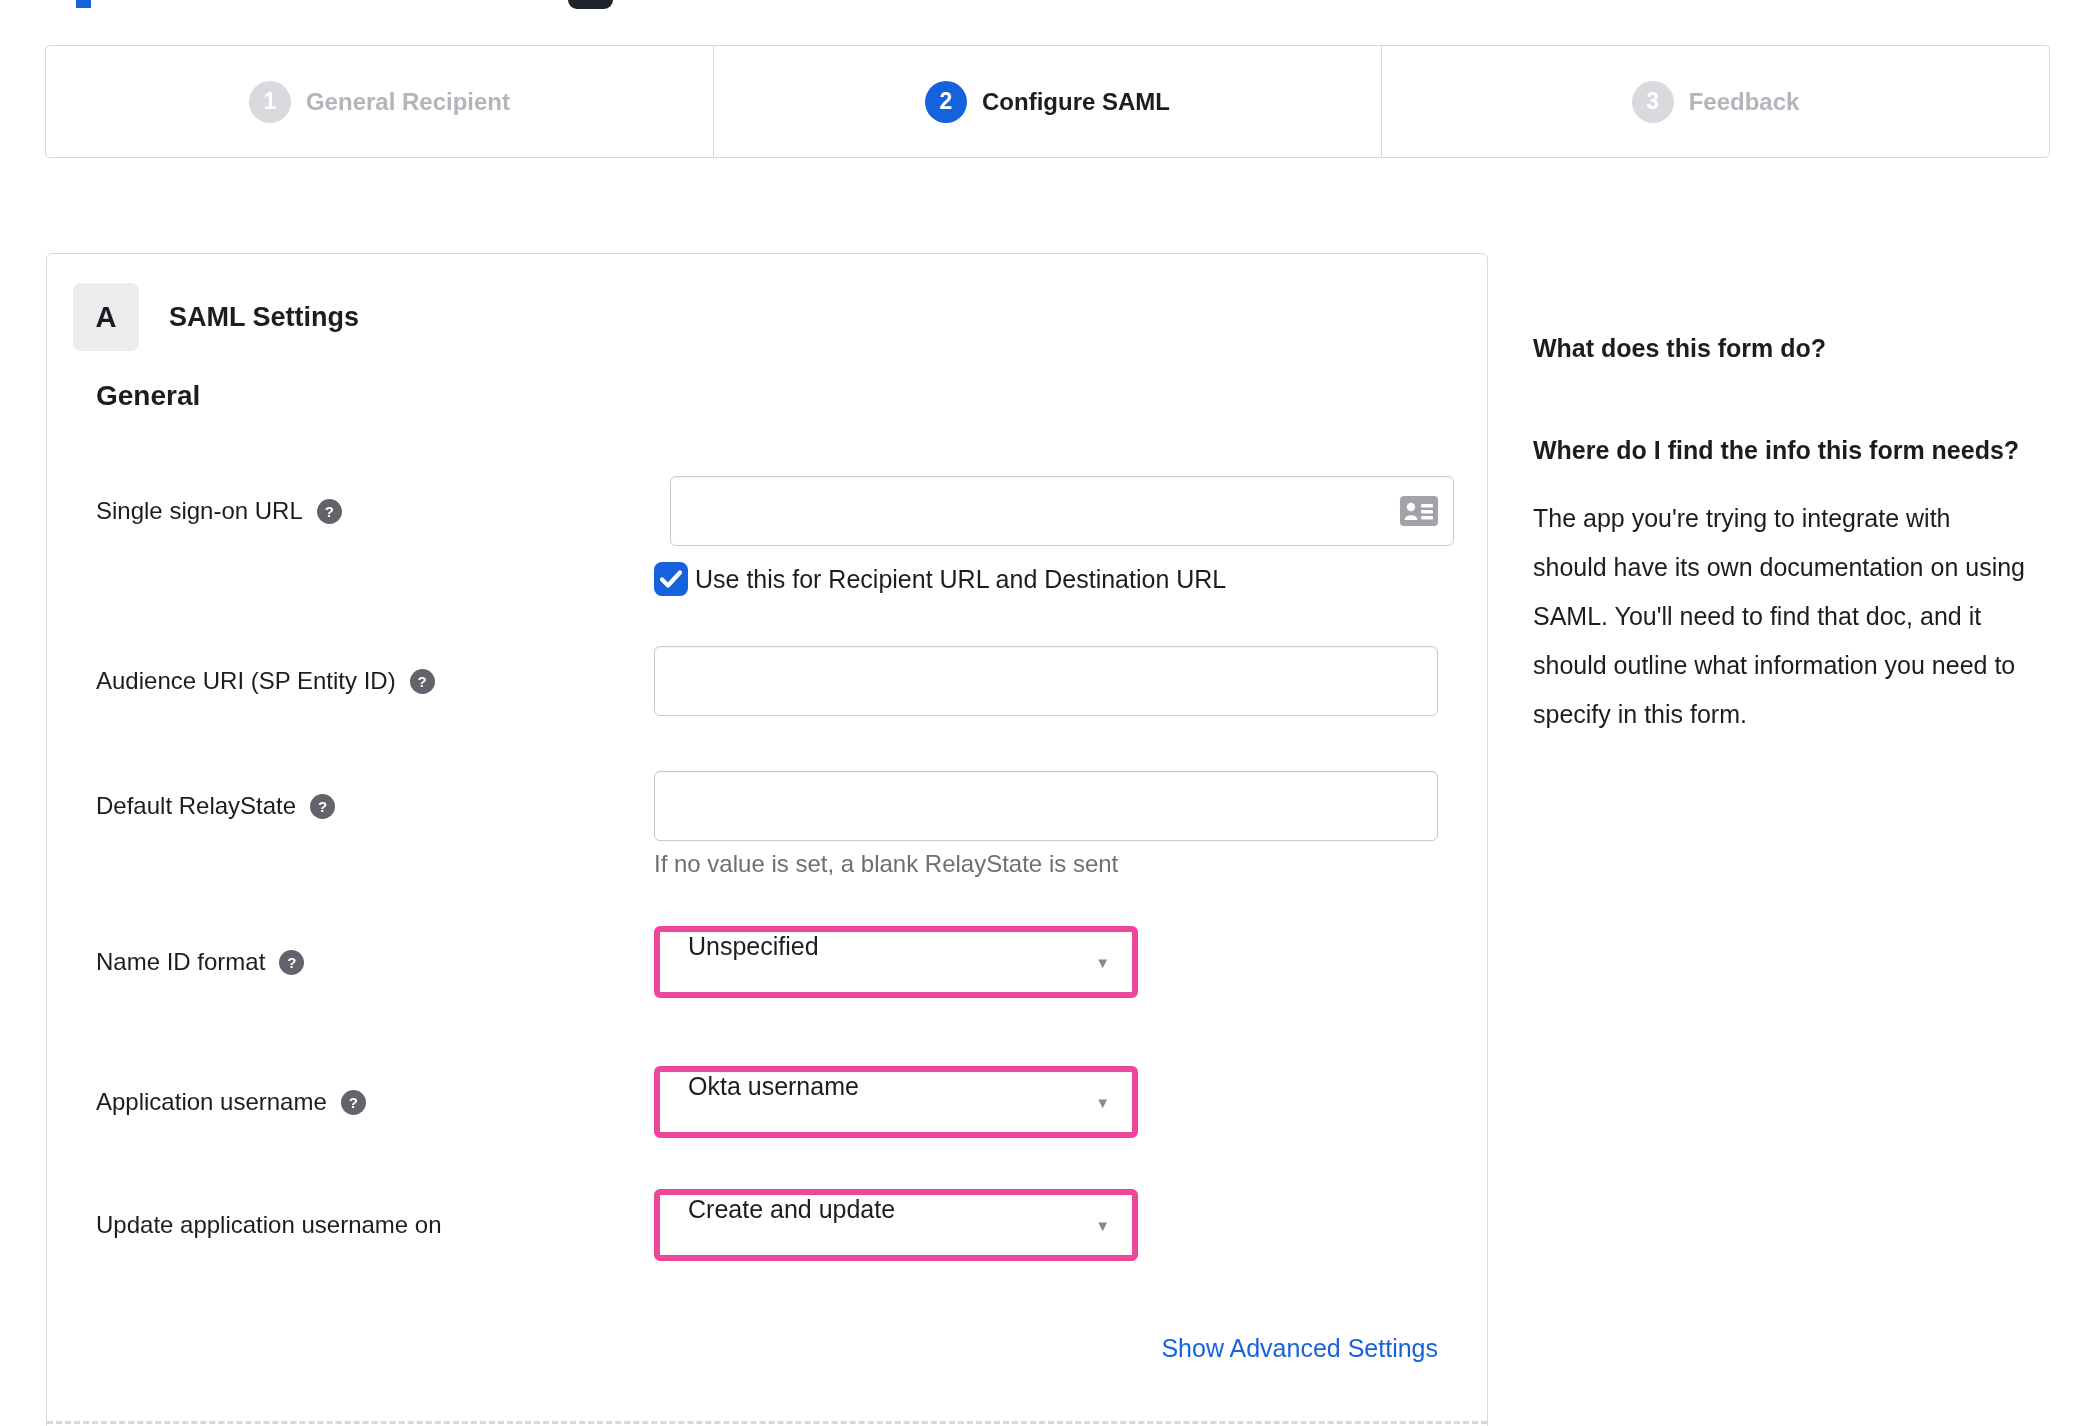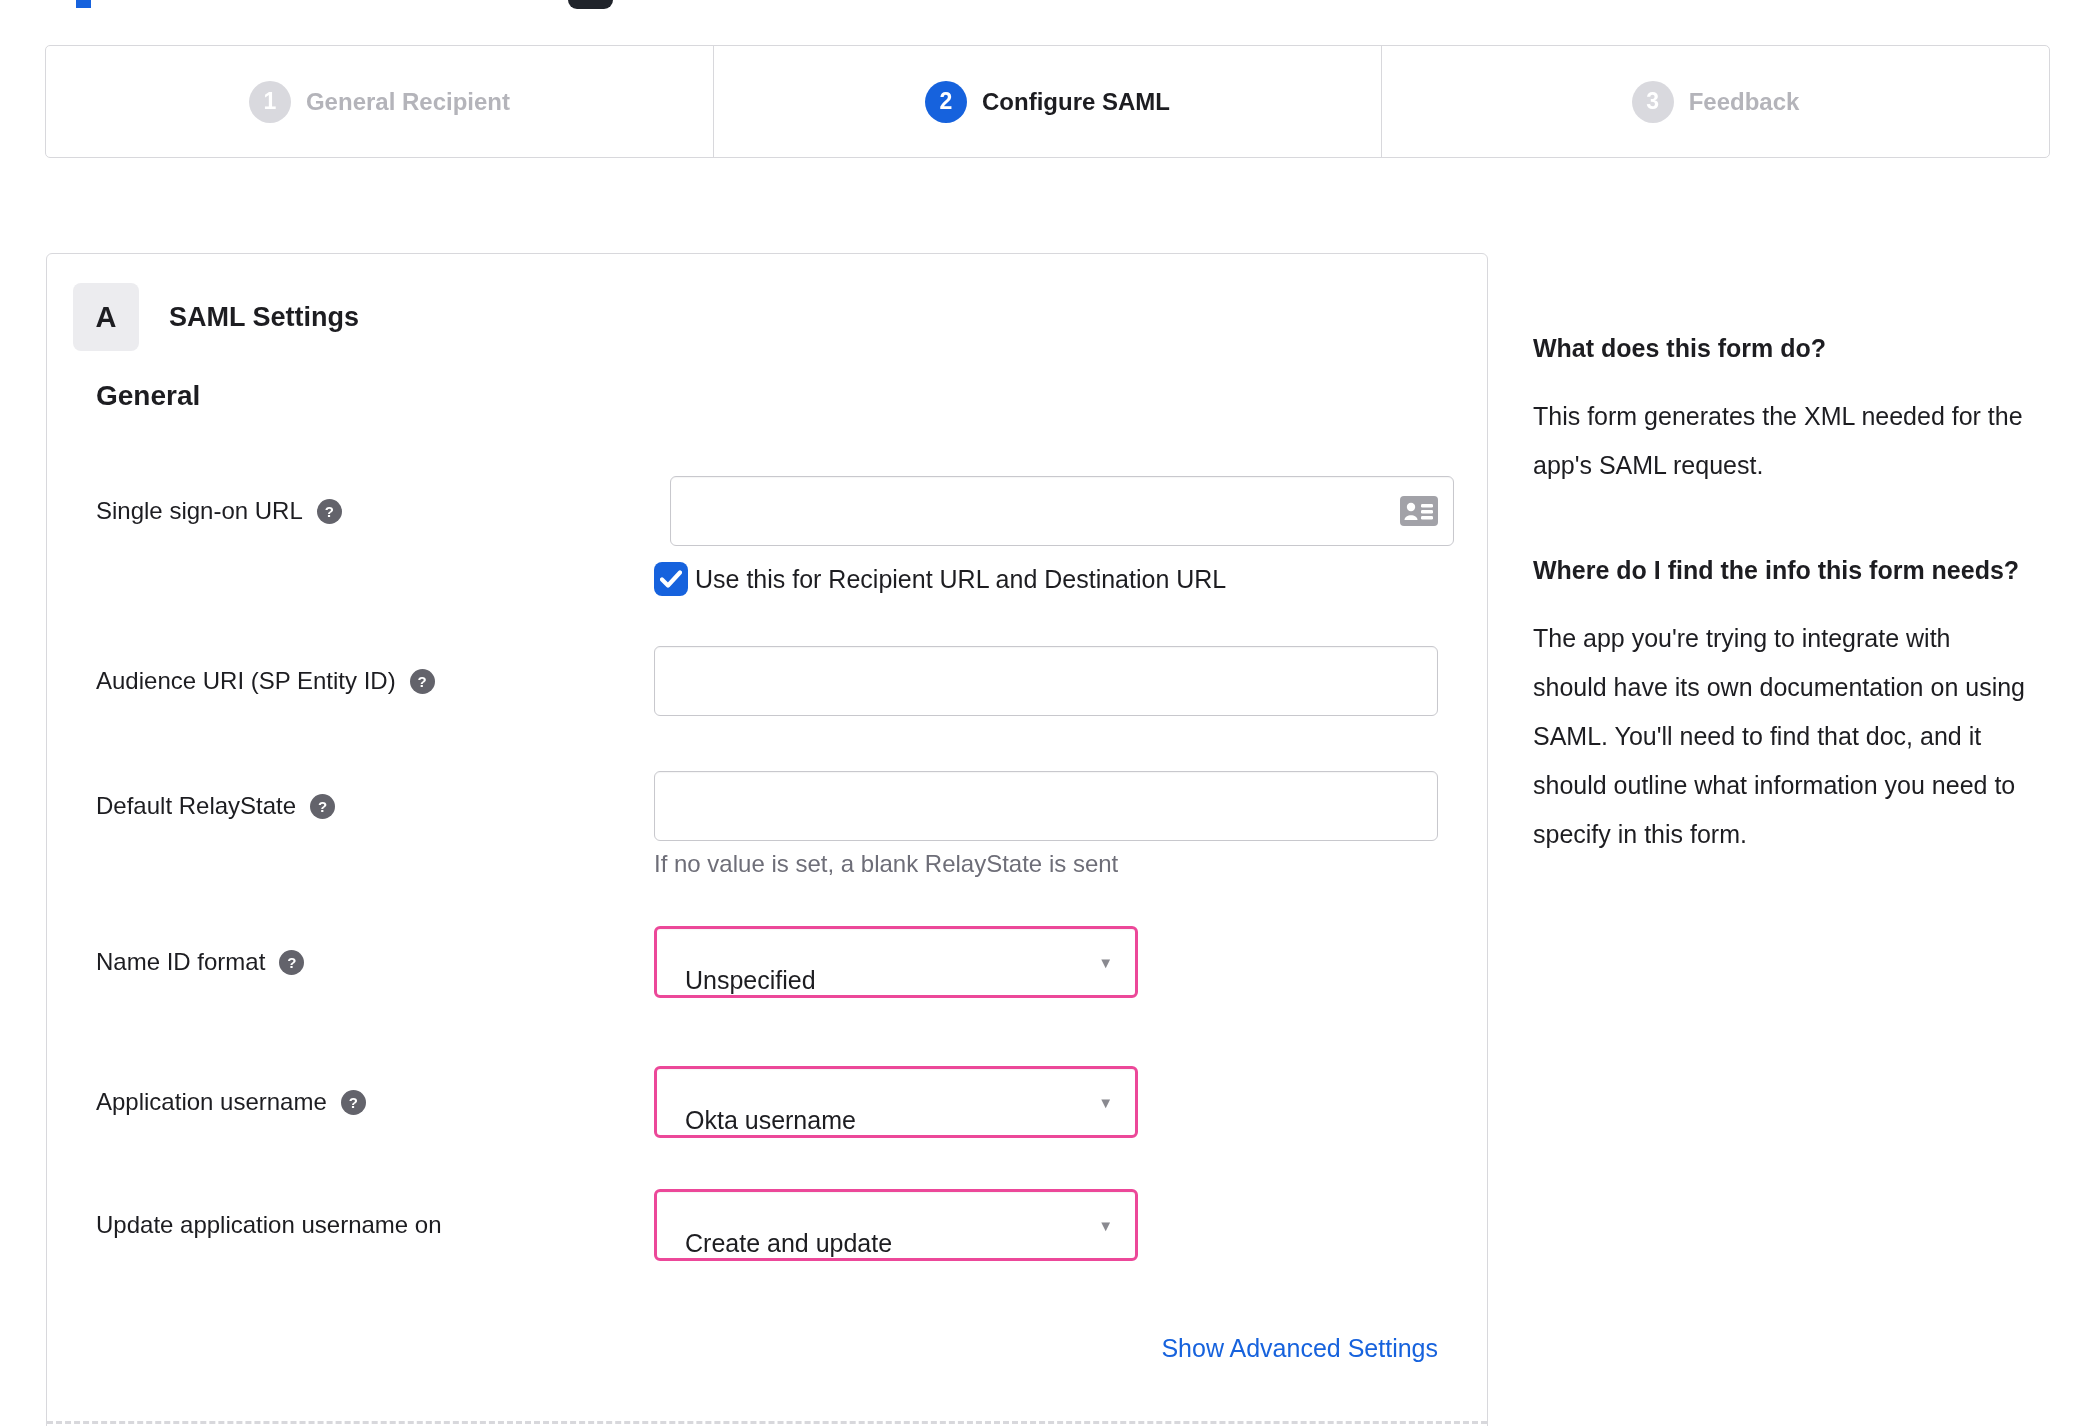--- a/index.html
+++ b/index.html
@@ -257,7 +257,6 @@
 
 <div class="help-sidebar">
   <div class="help-q">What does this form do?</div>
-  <div class="help-a">This form generates the XML needed for the app's SAML request.</div>
   <div class="help-q help-q2">Where do I find the info this form needs?</div>
   <div class="help-a">The app you're trying to integrate with should have its own documentation on using SAML. You'll need to find that doc, and it should outline what information you need to specify in this form.</div>
 </div>

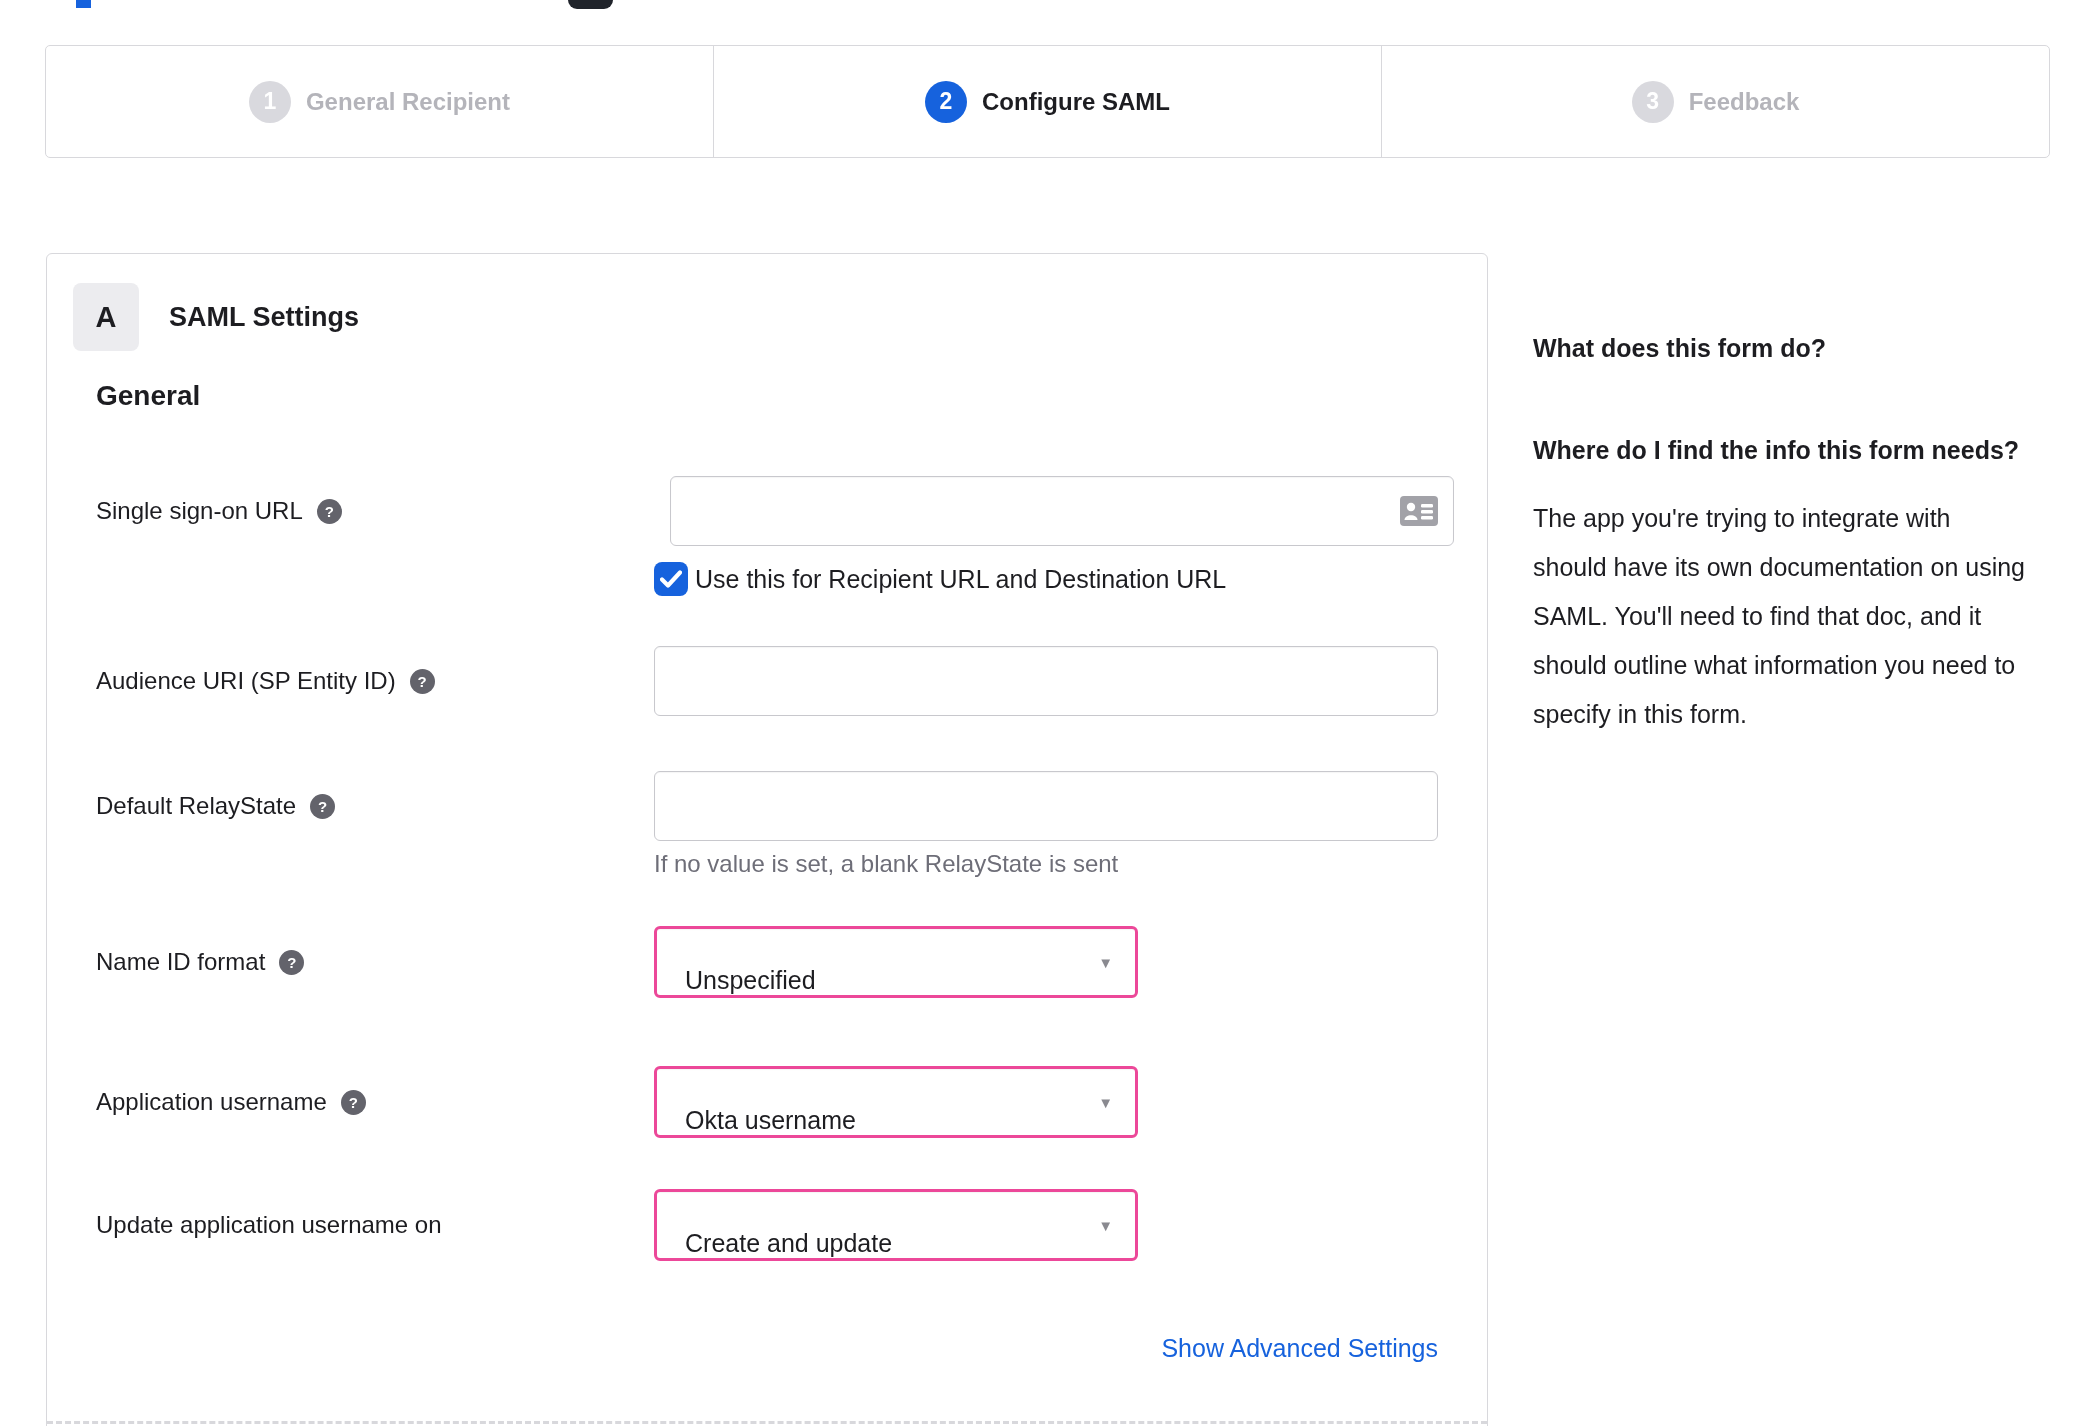--- a/index.html
+++ b/index.html
@@ -108,8 +108,8 @@
 
   .select-box {
     position: relative; width: 484px; height: 72px;
-    border: 3px solid #ec4899; border-radius: 6px; background: #fff;
-    display: flex; align-items: flex-end; padding: 0 52px 0 28px;
+    border: 6px solid #ec4899; border-radius: 6px; background: #fff;
+    display: flex; align-items: flex-start; padding: 0 52px 0 28px;
     font-size: 25px; color: #1d1d21; cursor: pointer;
     box-shadow: inset 0 1px 1px rgba(0,0,0,0.04);
   }

